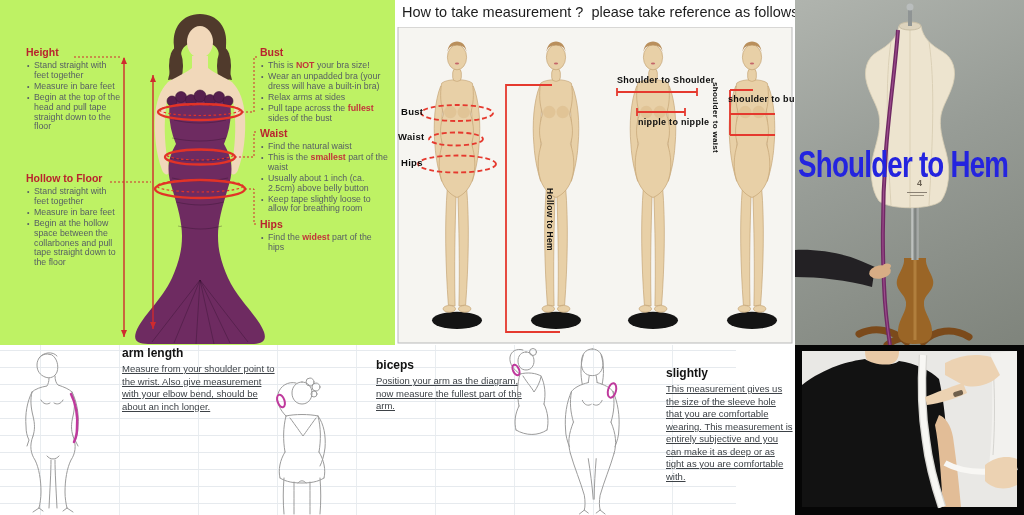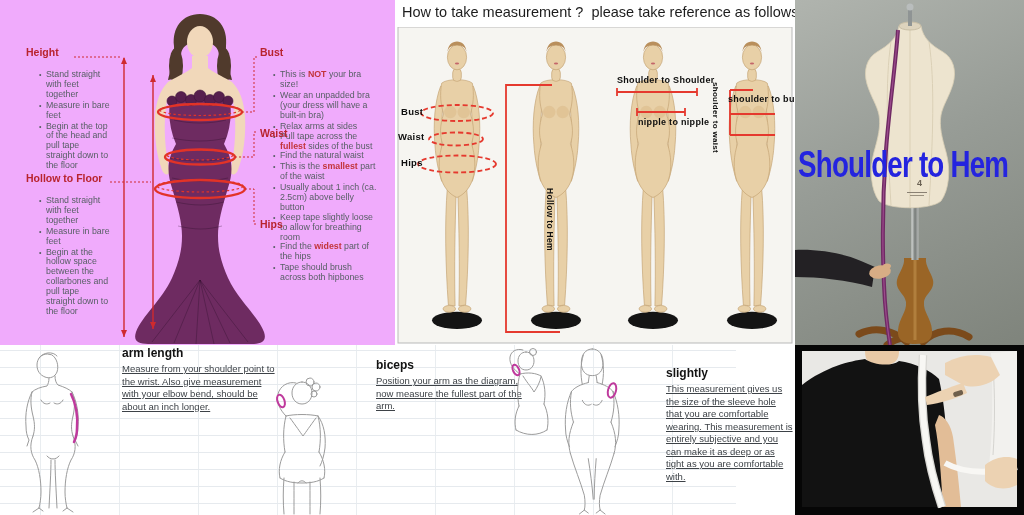--- a/index.html
+++ b/index.html
@@ -8,7 +8,7 @@
   .abs{position:absolute;}
 
   
-  .panel-left{position:absolute;left:0;top:0;width:395px;height:345px;background:#f0abfc;}
+  .panel-left{position:absolute;left:0;top:0;width:395px;height:345px;background:#bef264;}
   .ann-col{position:absolute;}
   .ann-title{font-weight:bold;color:#b8242e;font-size:10.5px;margin:0 0 3px 0;}
   ul.ann-list{list-style:none;margin:12px;padding:0;}

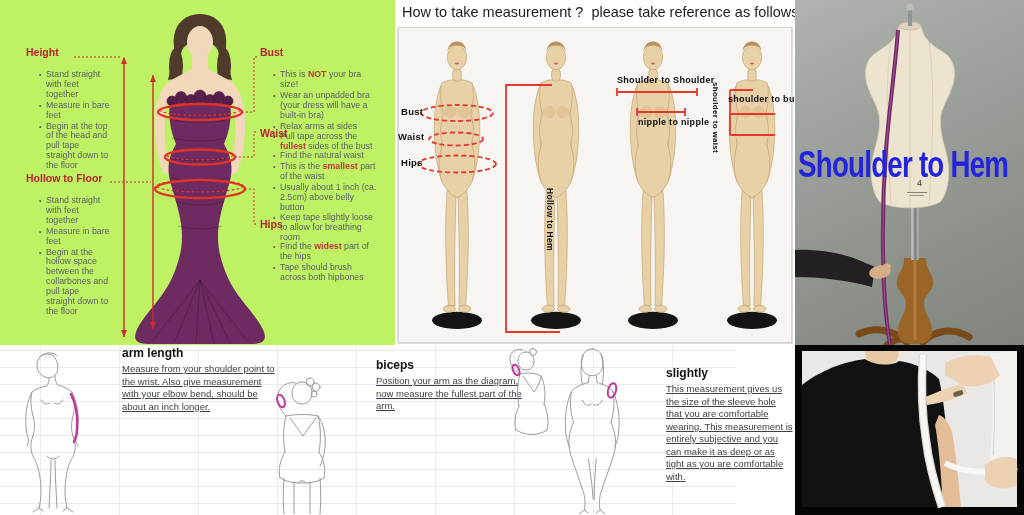--- a/index.html
+++ b/index.html
@@ -11,7 +11,7 @@
   .panel-left{position:absolute;left:0;top:0;width:395px;height:345px;background:#bef264;}
   .ann-col{position:absolute;}
   .ann-title{font-weight:bold;color:#b8242e;font-size:10.5px;margin:0 0 3px 0;}
-  ul.ann-list{list-style:none;margin:12px;padding:0;}
+  ul.ann-list{list-style:none;margin:0;padding:0;}
   ul.ann-list li{position:relative;padding-left:8px;font-size:8.8px;line-height:9.9px;
                  color:#565e64;margin-bottom:1px;}
   ul.ann-list li::before{content:"•";position:absolute;left:1px;top:0;font-size:7px;color:#565e64;}

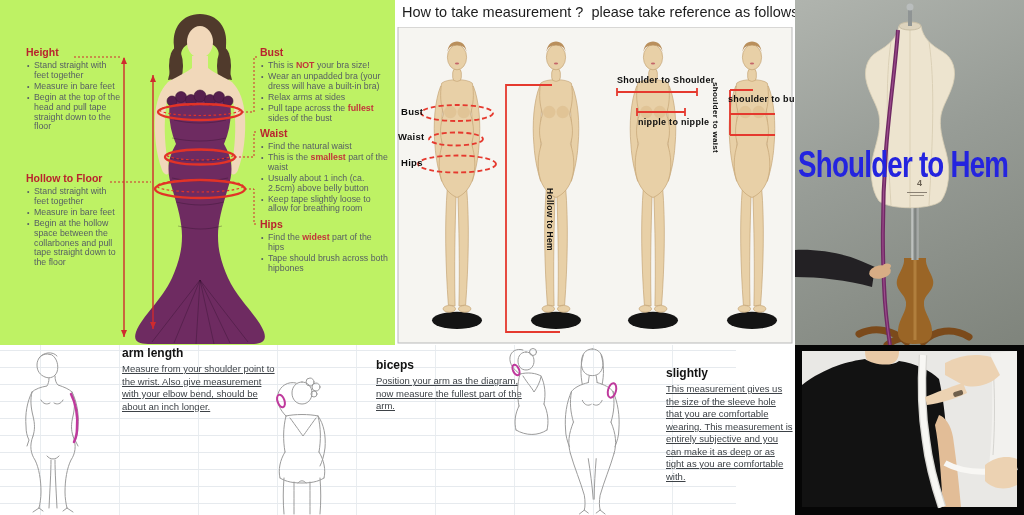--- a/index.html
+++ b/index.html
@@ -89,7 +89,6 @@
       <div class="ann-title">Hips</div>
       <ul class="ann-list">
           <li><span>Find the </span><span class="em">widest</span><span> part of the hips</span></li>
-          <li><span>Tape should brush across both hipbones</span></li>
         </ul>
     </div>
 

